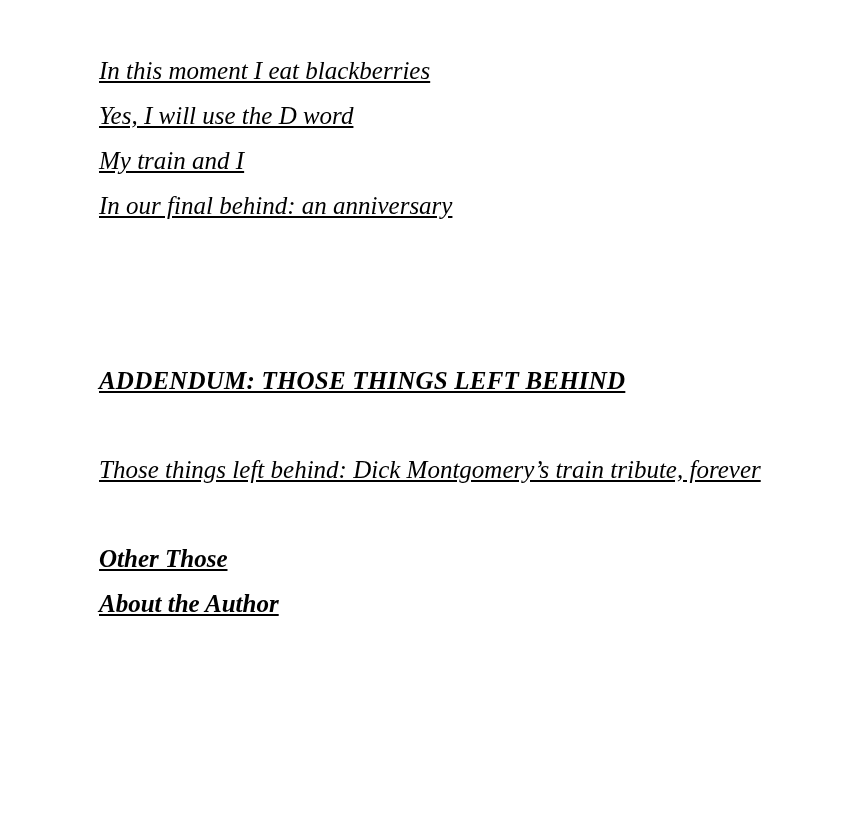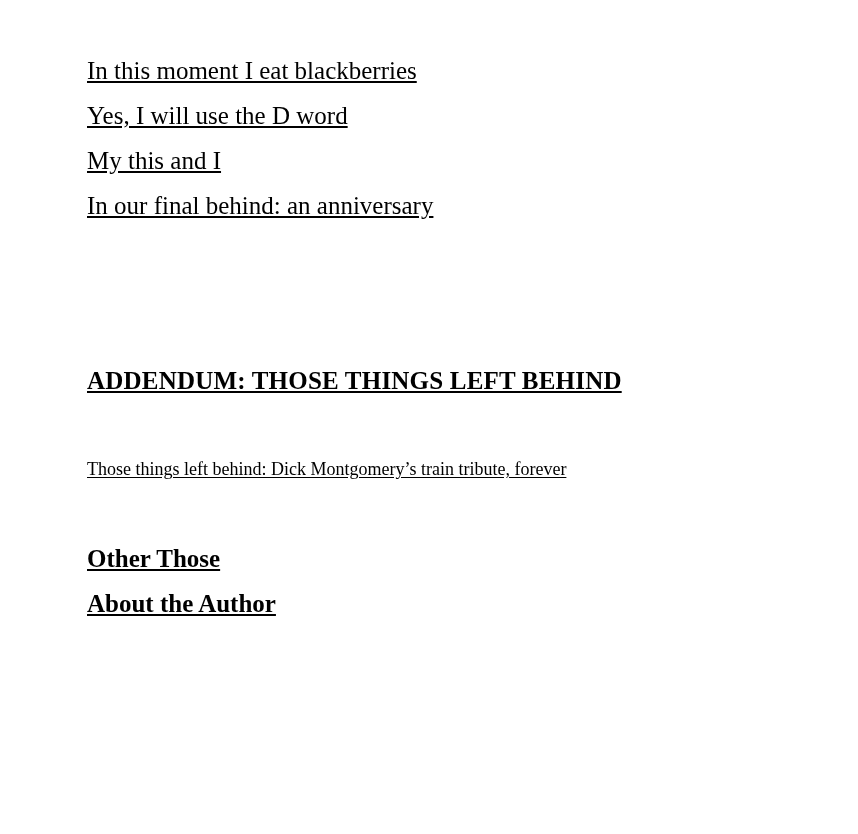--- a/index.html
+++ b/index.html
@@ -23,9 +23,10 @@
   }
   .content {
     position: absolute;
-    left: 87px;
+    left: 99px;
     top: 48px;
     right: 40px;
+    font-style: italic;
   }
   .toc-entry {
     font-size: 25px;

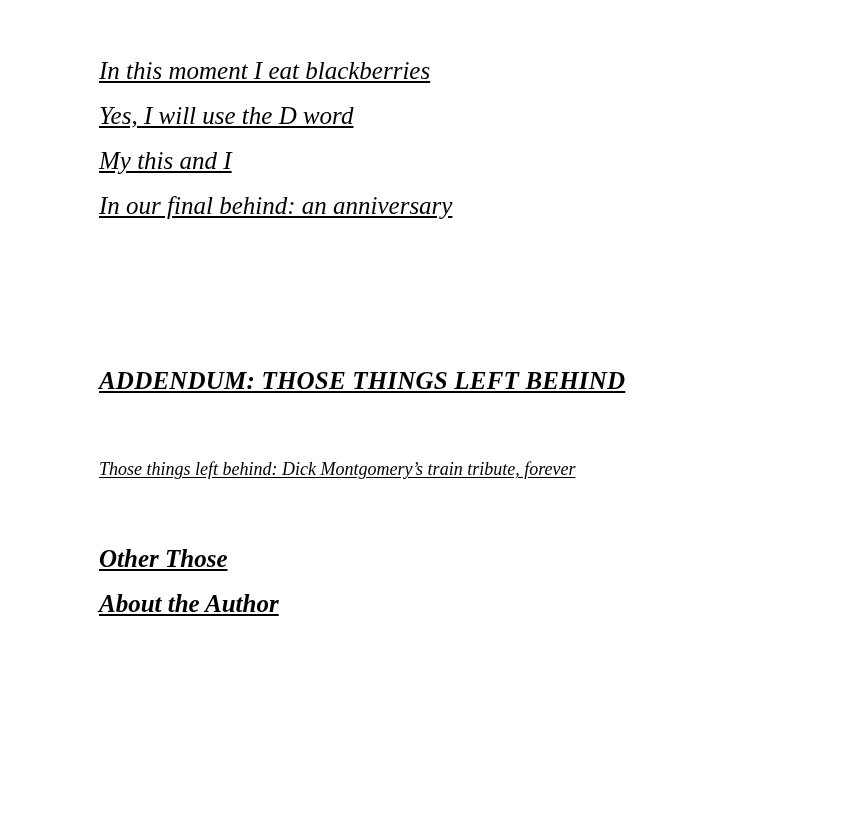--- a/index.html
+++ b/index.html
@@ -87,7 +87,7 @@
     <div>
       <a class="toc-entry">In this moment I eat blackberries</a>
       <a class="toc-entry">Yes, I will use the D word</a>
-      <a class="toc-entry">My this and I</a>
+      <a class="toc-entry">My train and I</a>
       <a class="toc-entry">In our final behind: an anniversary</a>
     </div>
 

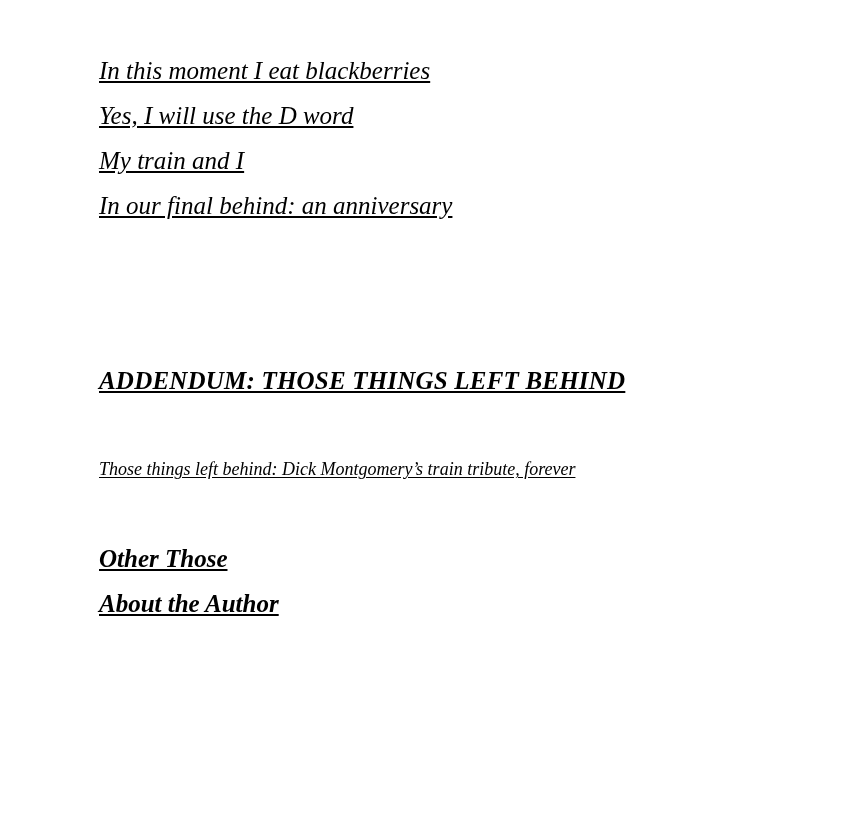--- a/index.html
+++ b/index.html
@@ -56,7 +56,7 @@
     height: 44px;
   }
   .addendum-entry {
-    font-size: 18px;
+    font-size: 25px;
     line-height: 45px;
     text-decoration: underline;
     text-underline-offset: 2px;

